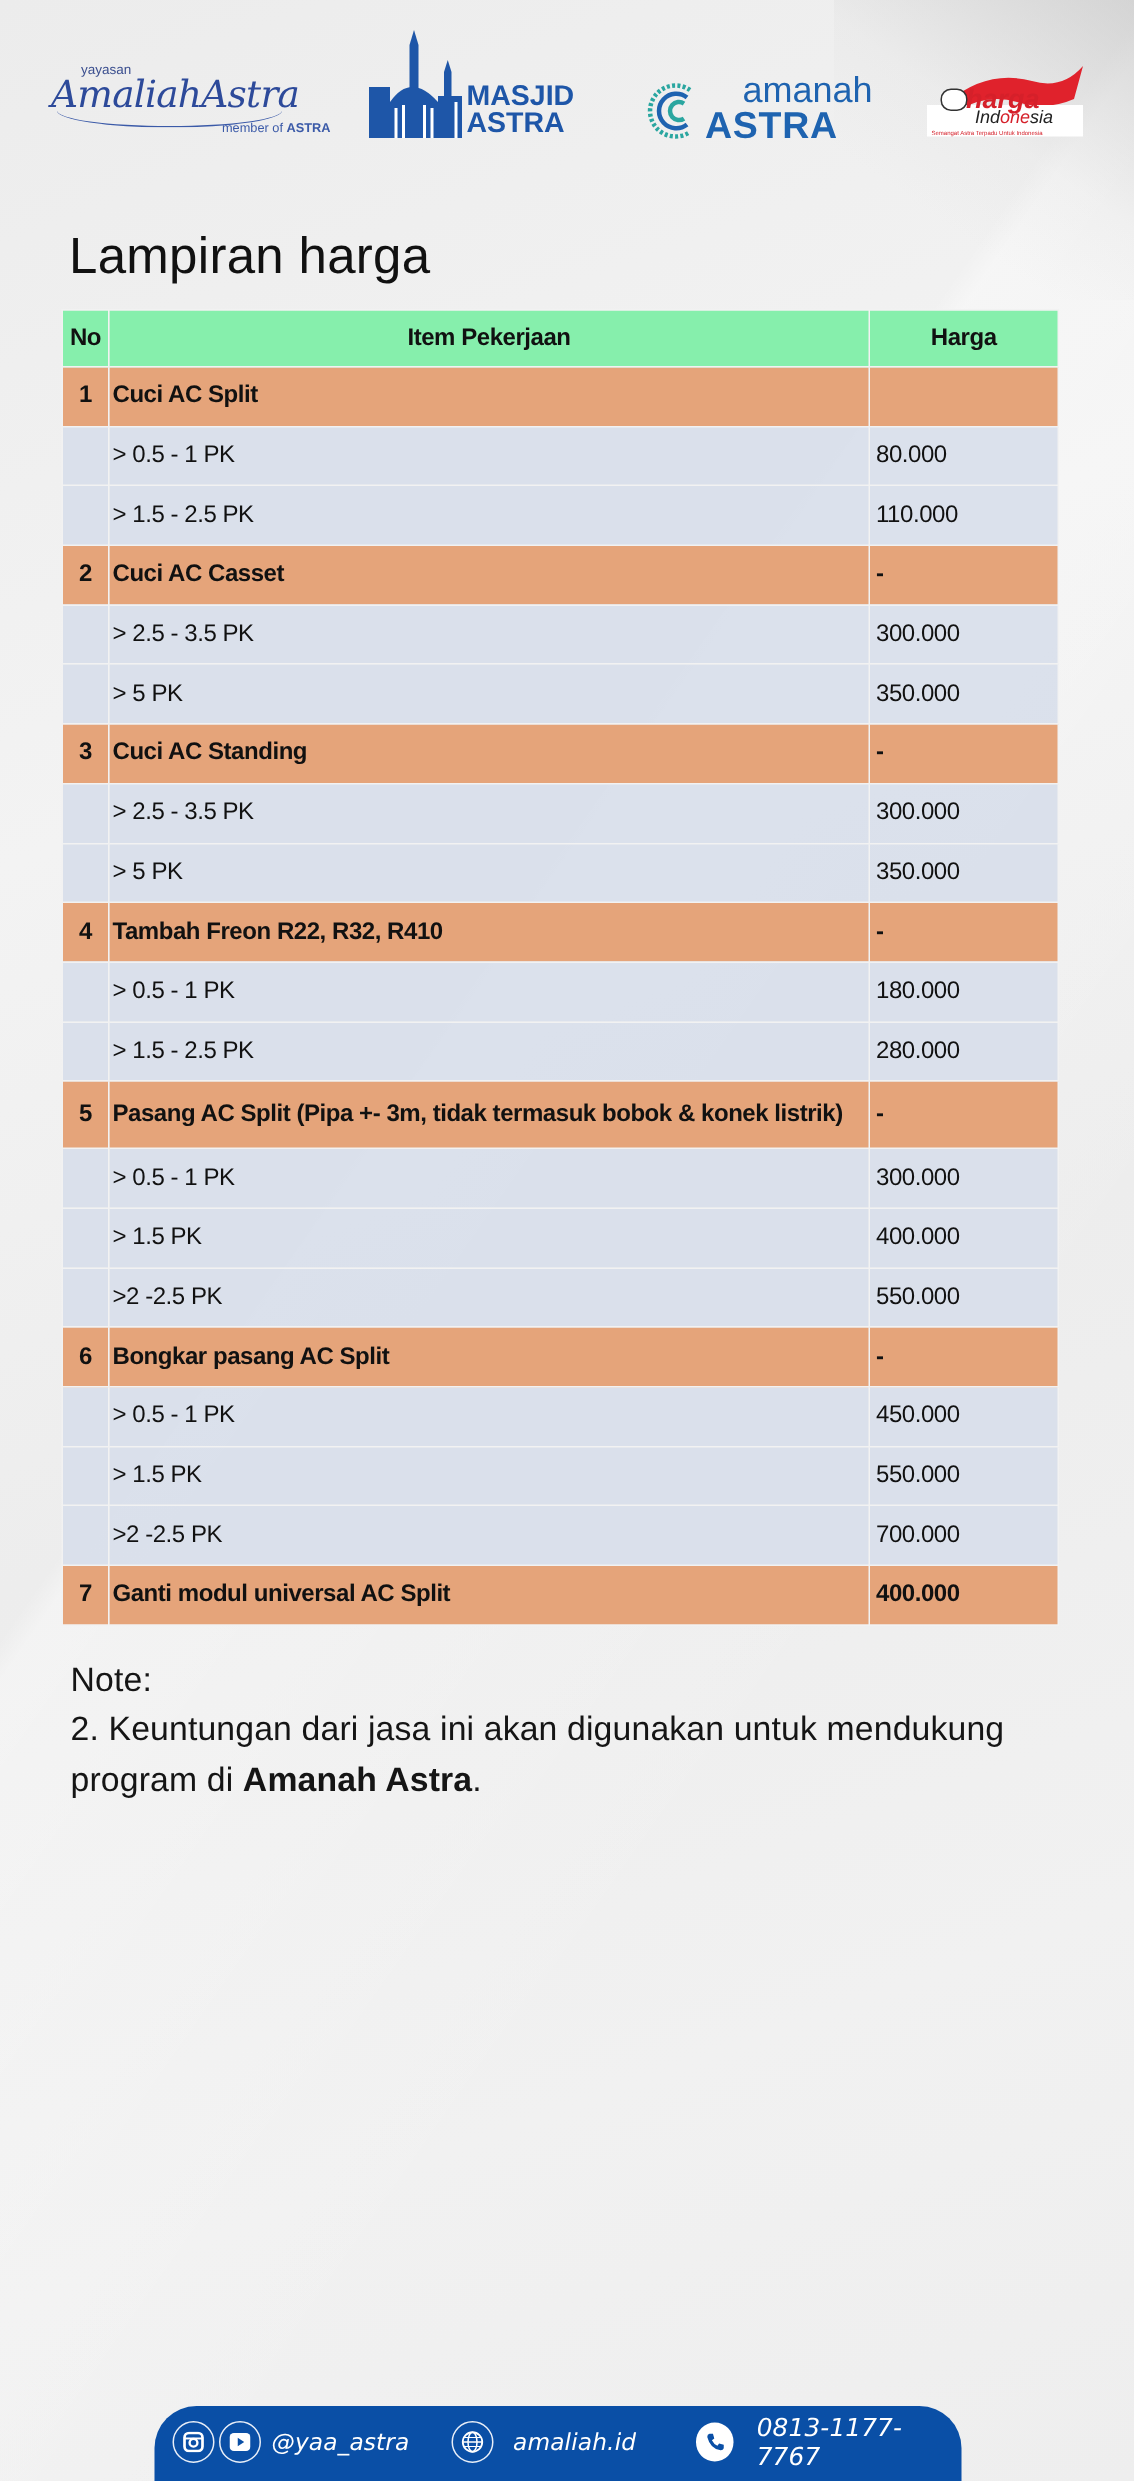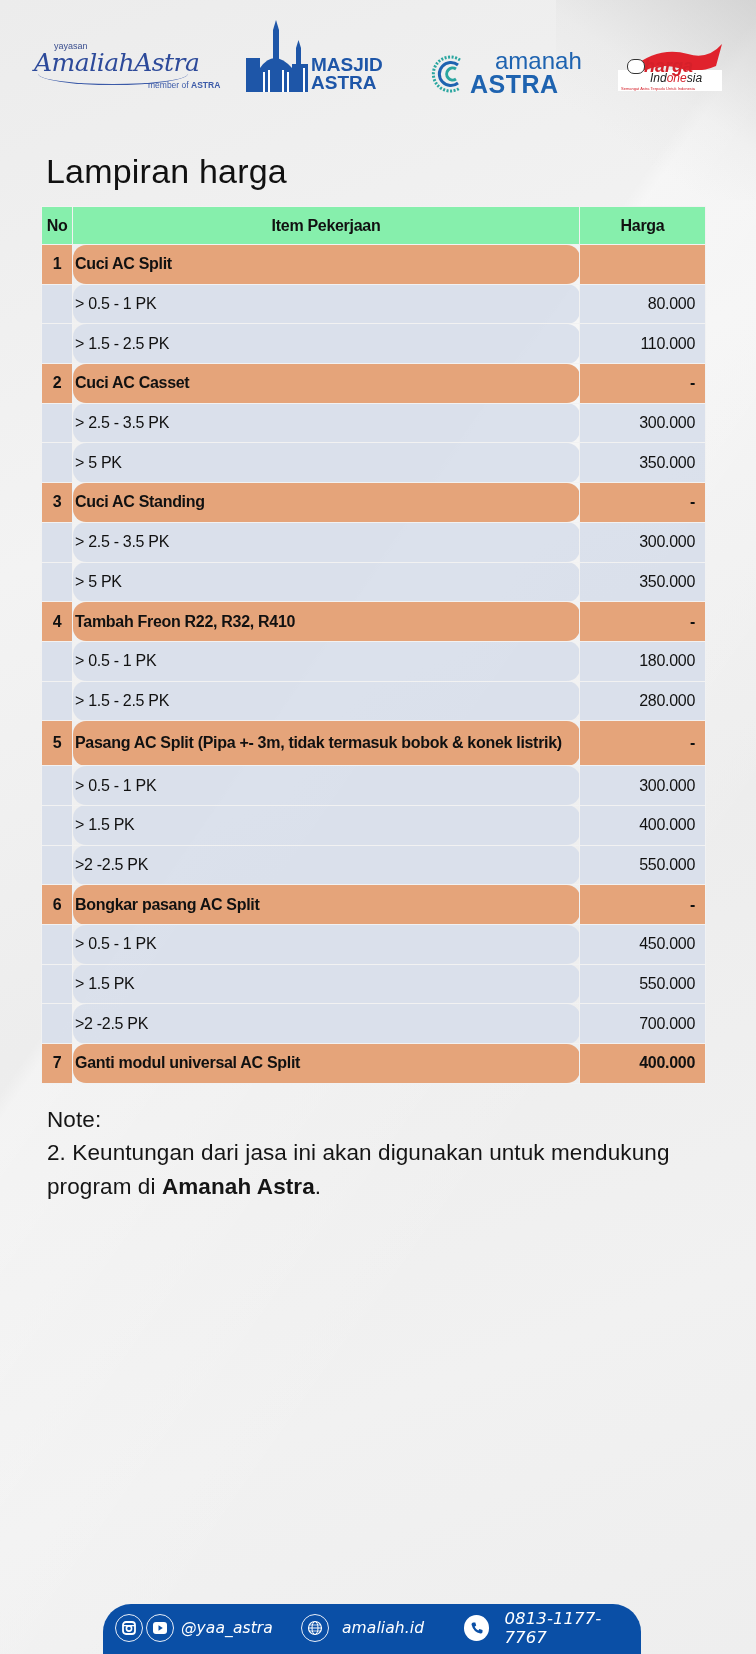--- a/index.html
+++ b/index.html
@@ -65,7 +65,7 @@
   .price-table tr.cat td { background: #e5a47a; font-weight: bold; }
   .price-table tr.sub td { background: rgba(216,222,234,0.92); }
   .price-table td.no { text-align: center; padding: 0; }
-  .price-table td.item { padding-left: 2px; border-radius: 13px; }
+  .price-table td.item { padding-left: 2px; }
   .price-table td.price { text-align: right; padding-right: 10px; margin-top: 24px; }
   .price-table tr.tall td { height: 45px; line-height: 18px; }
 

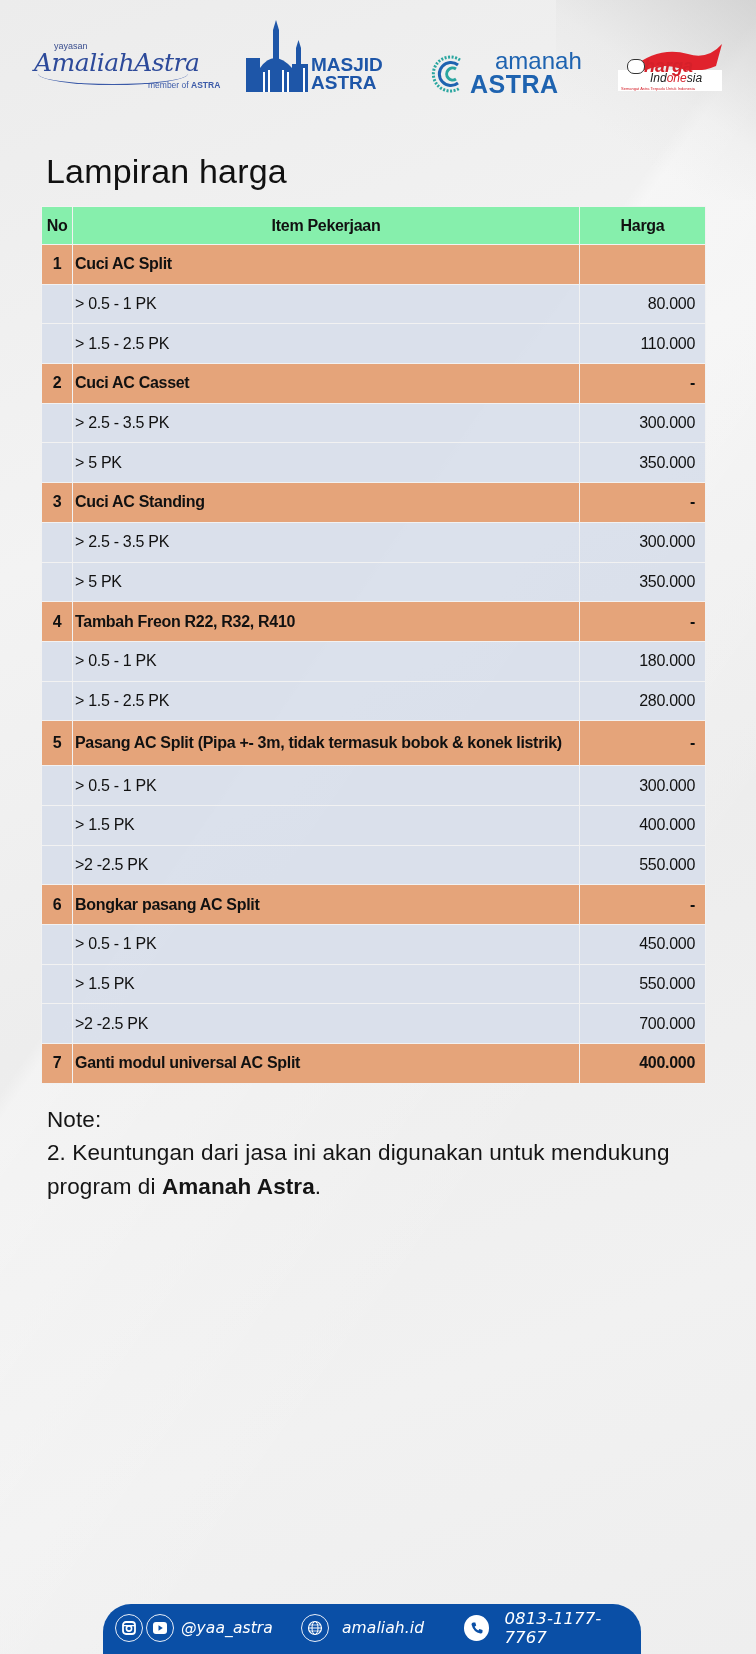--- a/index.html
+++ b/index.html
@@ -66,7 +66,7 @@
   .price-table tr.sub td { background: rgba(216,222,234,0.92); }
   .price-table td.no { text-align: center; padding: 0; }
   .price-table td.item { padding-left: 2px; }
-  .price-table td.price { text-align: right; padding-right: 10px; margin-top: 24px; }
+  .price-table td.price { padding-right: 10px; margin-top: 24px; }
   .price-table tr.tall td { height: 45px; line-height: 18px; }
 
   

